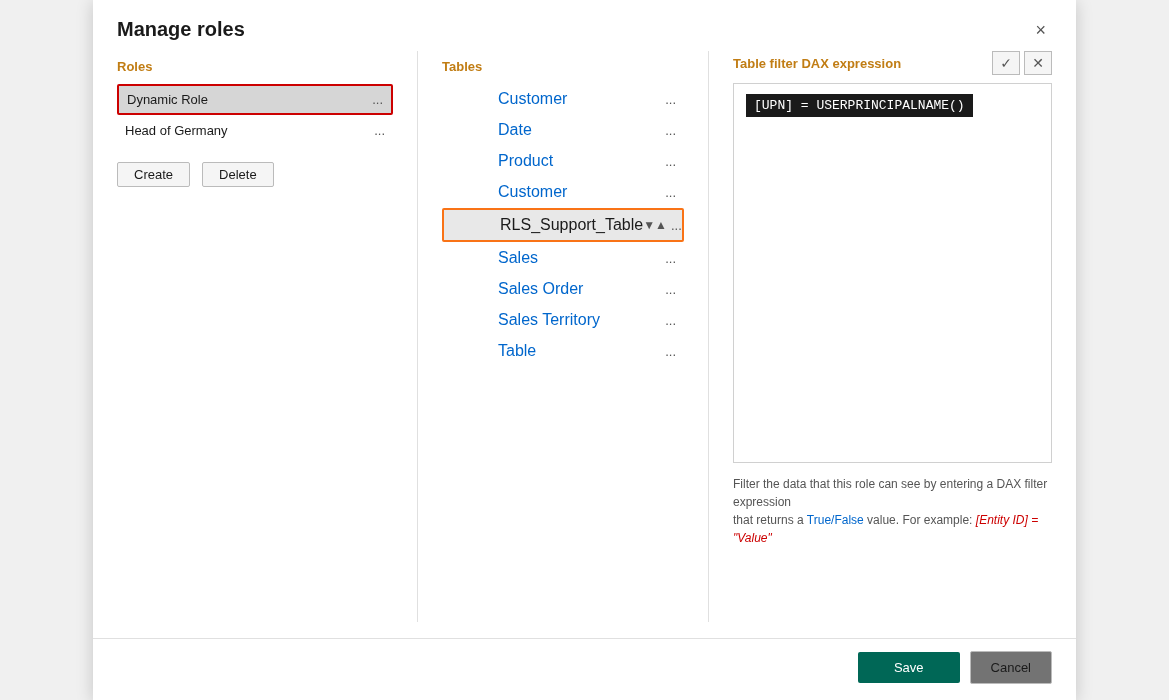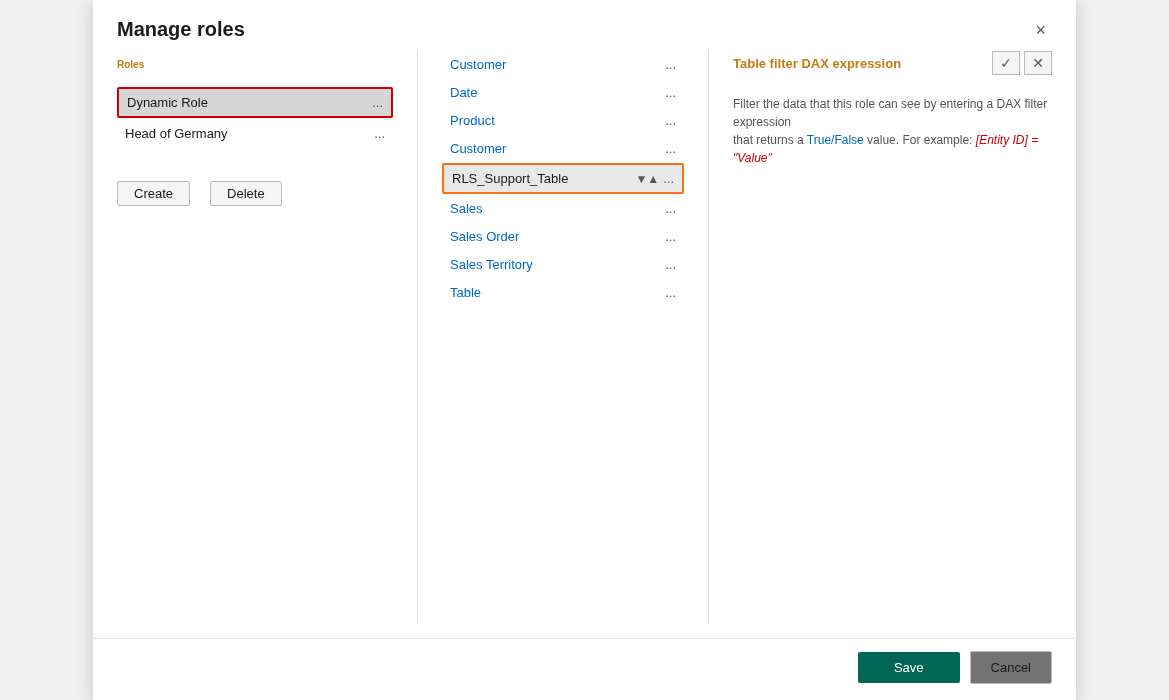--- a/index.html
+++ b/index.html
@@ -55,10 +55,10 @@
       padding-right: 24px;
     }
     .panel-title {
-      font-size: 10px;
+      font-size: 13px;
       font-weight: 600;
       color: #c17d14;
-      margin-bottom: 17px;
+      margin-bottom: 10px;
       margin-top: 8px;
     }
     .role-item {

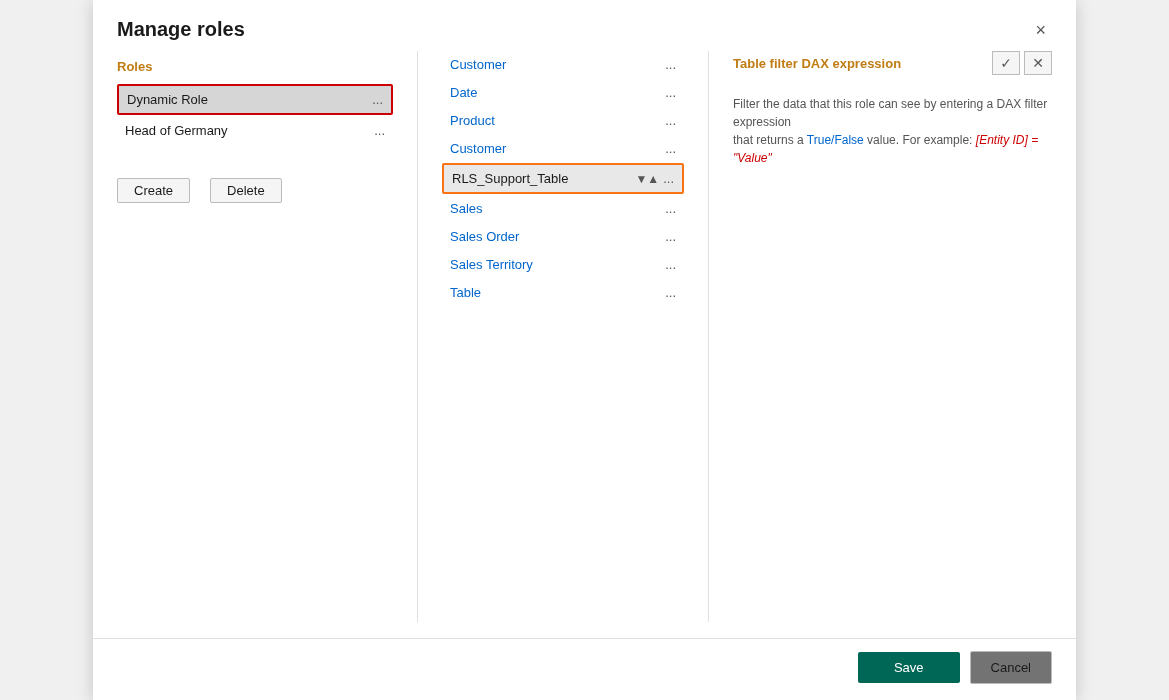--- a/index.html
+++ b/index.html
@@ -279,6 +279,7 @@
     <div class="v-divider"></div>
 
     <div class="tables-panel panel-section">
+      <div class="panel-title">Tables</div>
 
       <div class="table-item">
         <span class="table-name">Customer</span>

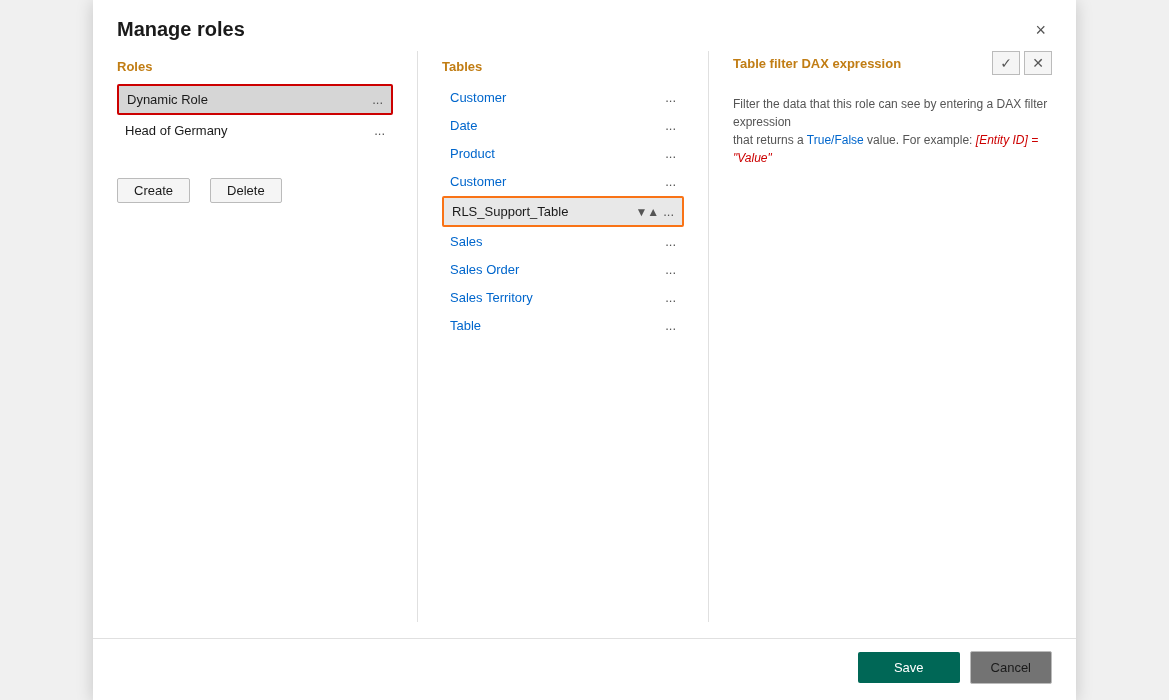--- a/index.html
+++ b/index.html
@@ -130,7 +130,8 @@
     }
     .table-name {
       color: #0066cc;
-      font-size: 13px;
+      font-size: 16px;
+      margin-left: 48px;
     }
     .table-item.selected .table-name {
       color: #1a1a1a;

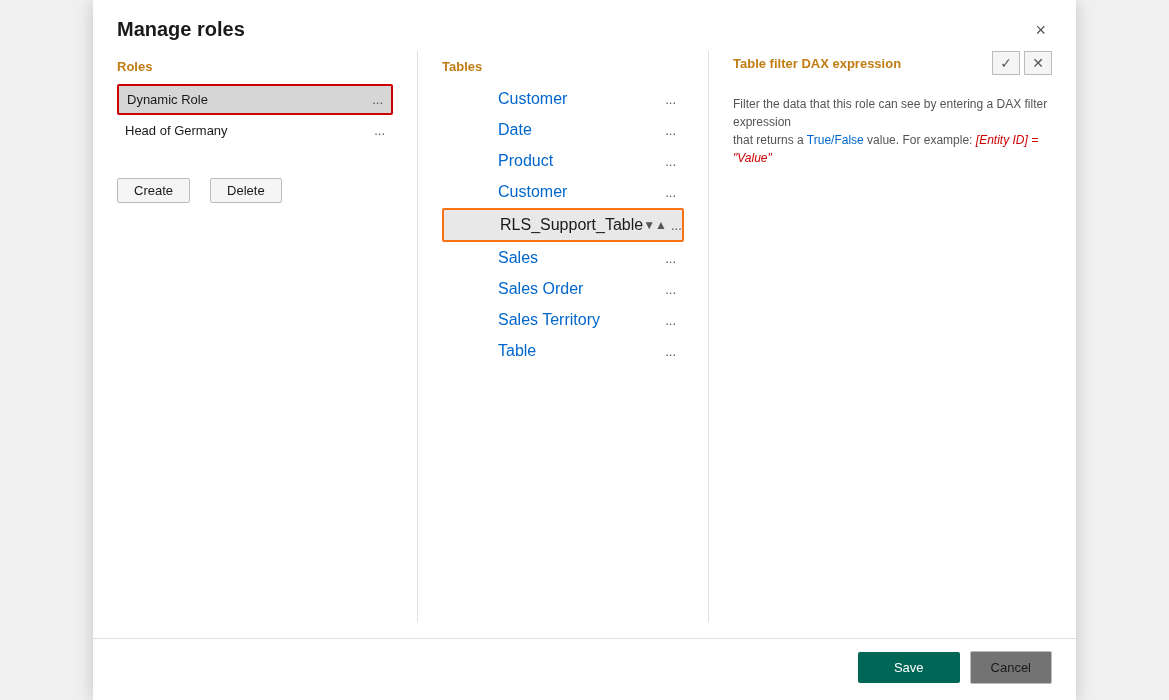--- a/index.html
+++ b/index.html
@@ -358,6 +358,9 @@
         </div>
       </div>
 
+      <div class="dax-editor">
+        <span class="dax-expression">[UPN] = USERPRINCIPALNAME()</span>
+      </div>
 
       <div class="dax-hint">
         <span>Filter the data that this role can see by entering a DAX filter expression<br>that returns a <span class="highlight-true">True/False</span> value. For example: <span class="highlight-example">[Entity ID] = "Value"</span></span>

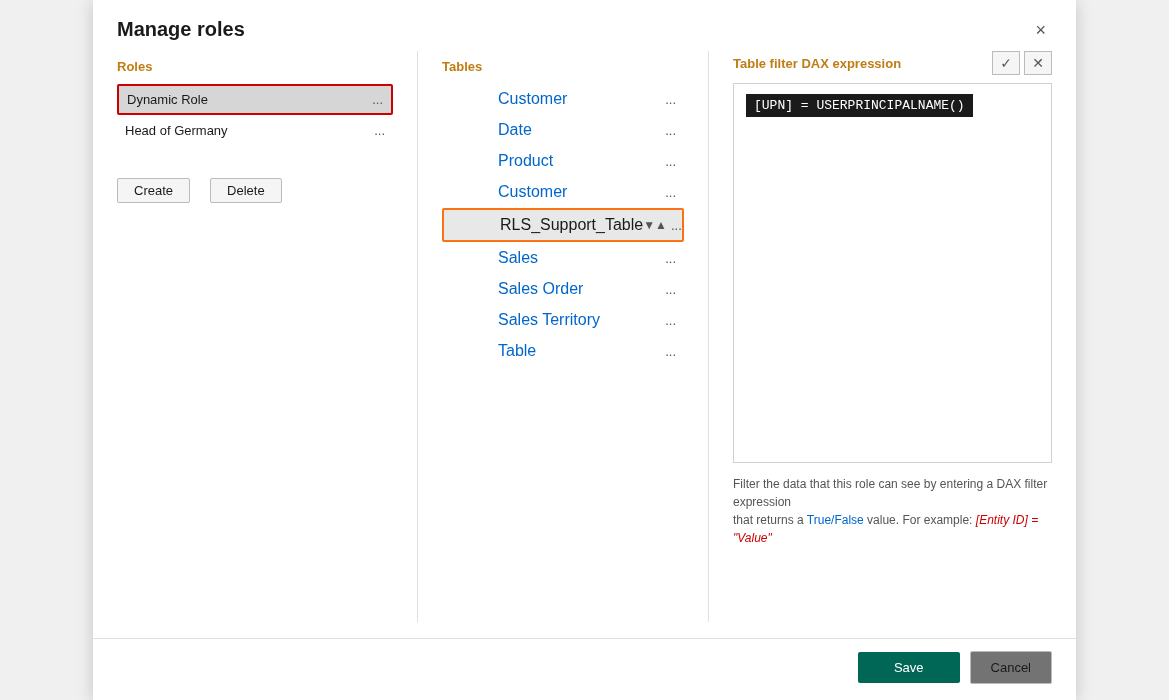--- a/index.html
+++ b/index.html
@@ -88,8 +88,8 @@
     }
     .role-actions {
       display: flex;
-      gap: 20px;
-      margin-top: 32px;
+      gap: 12px;
+      margin-top: 16px;
     }
     .role-btn {
       padding: 4px 16px;

